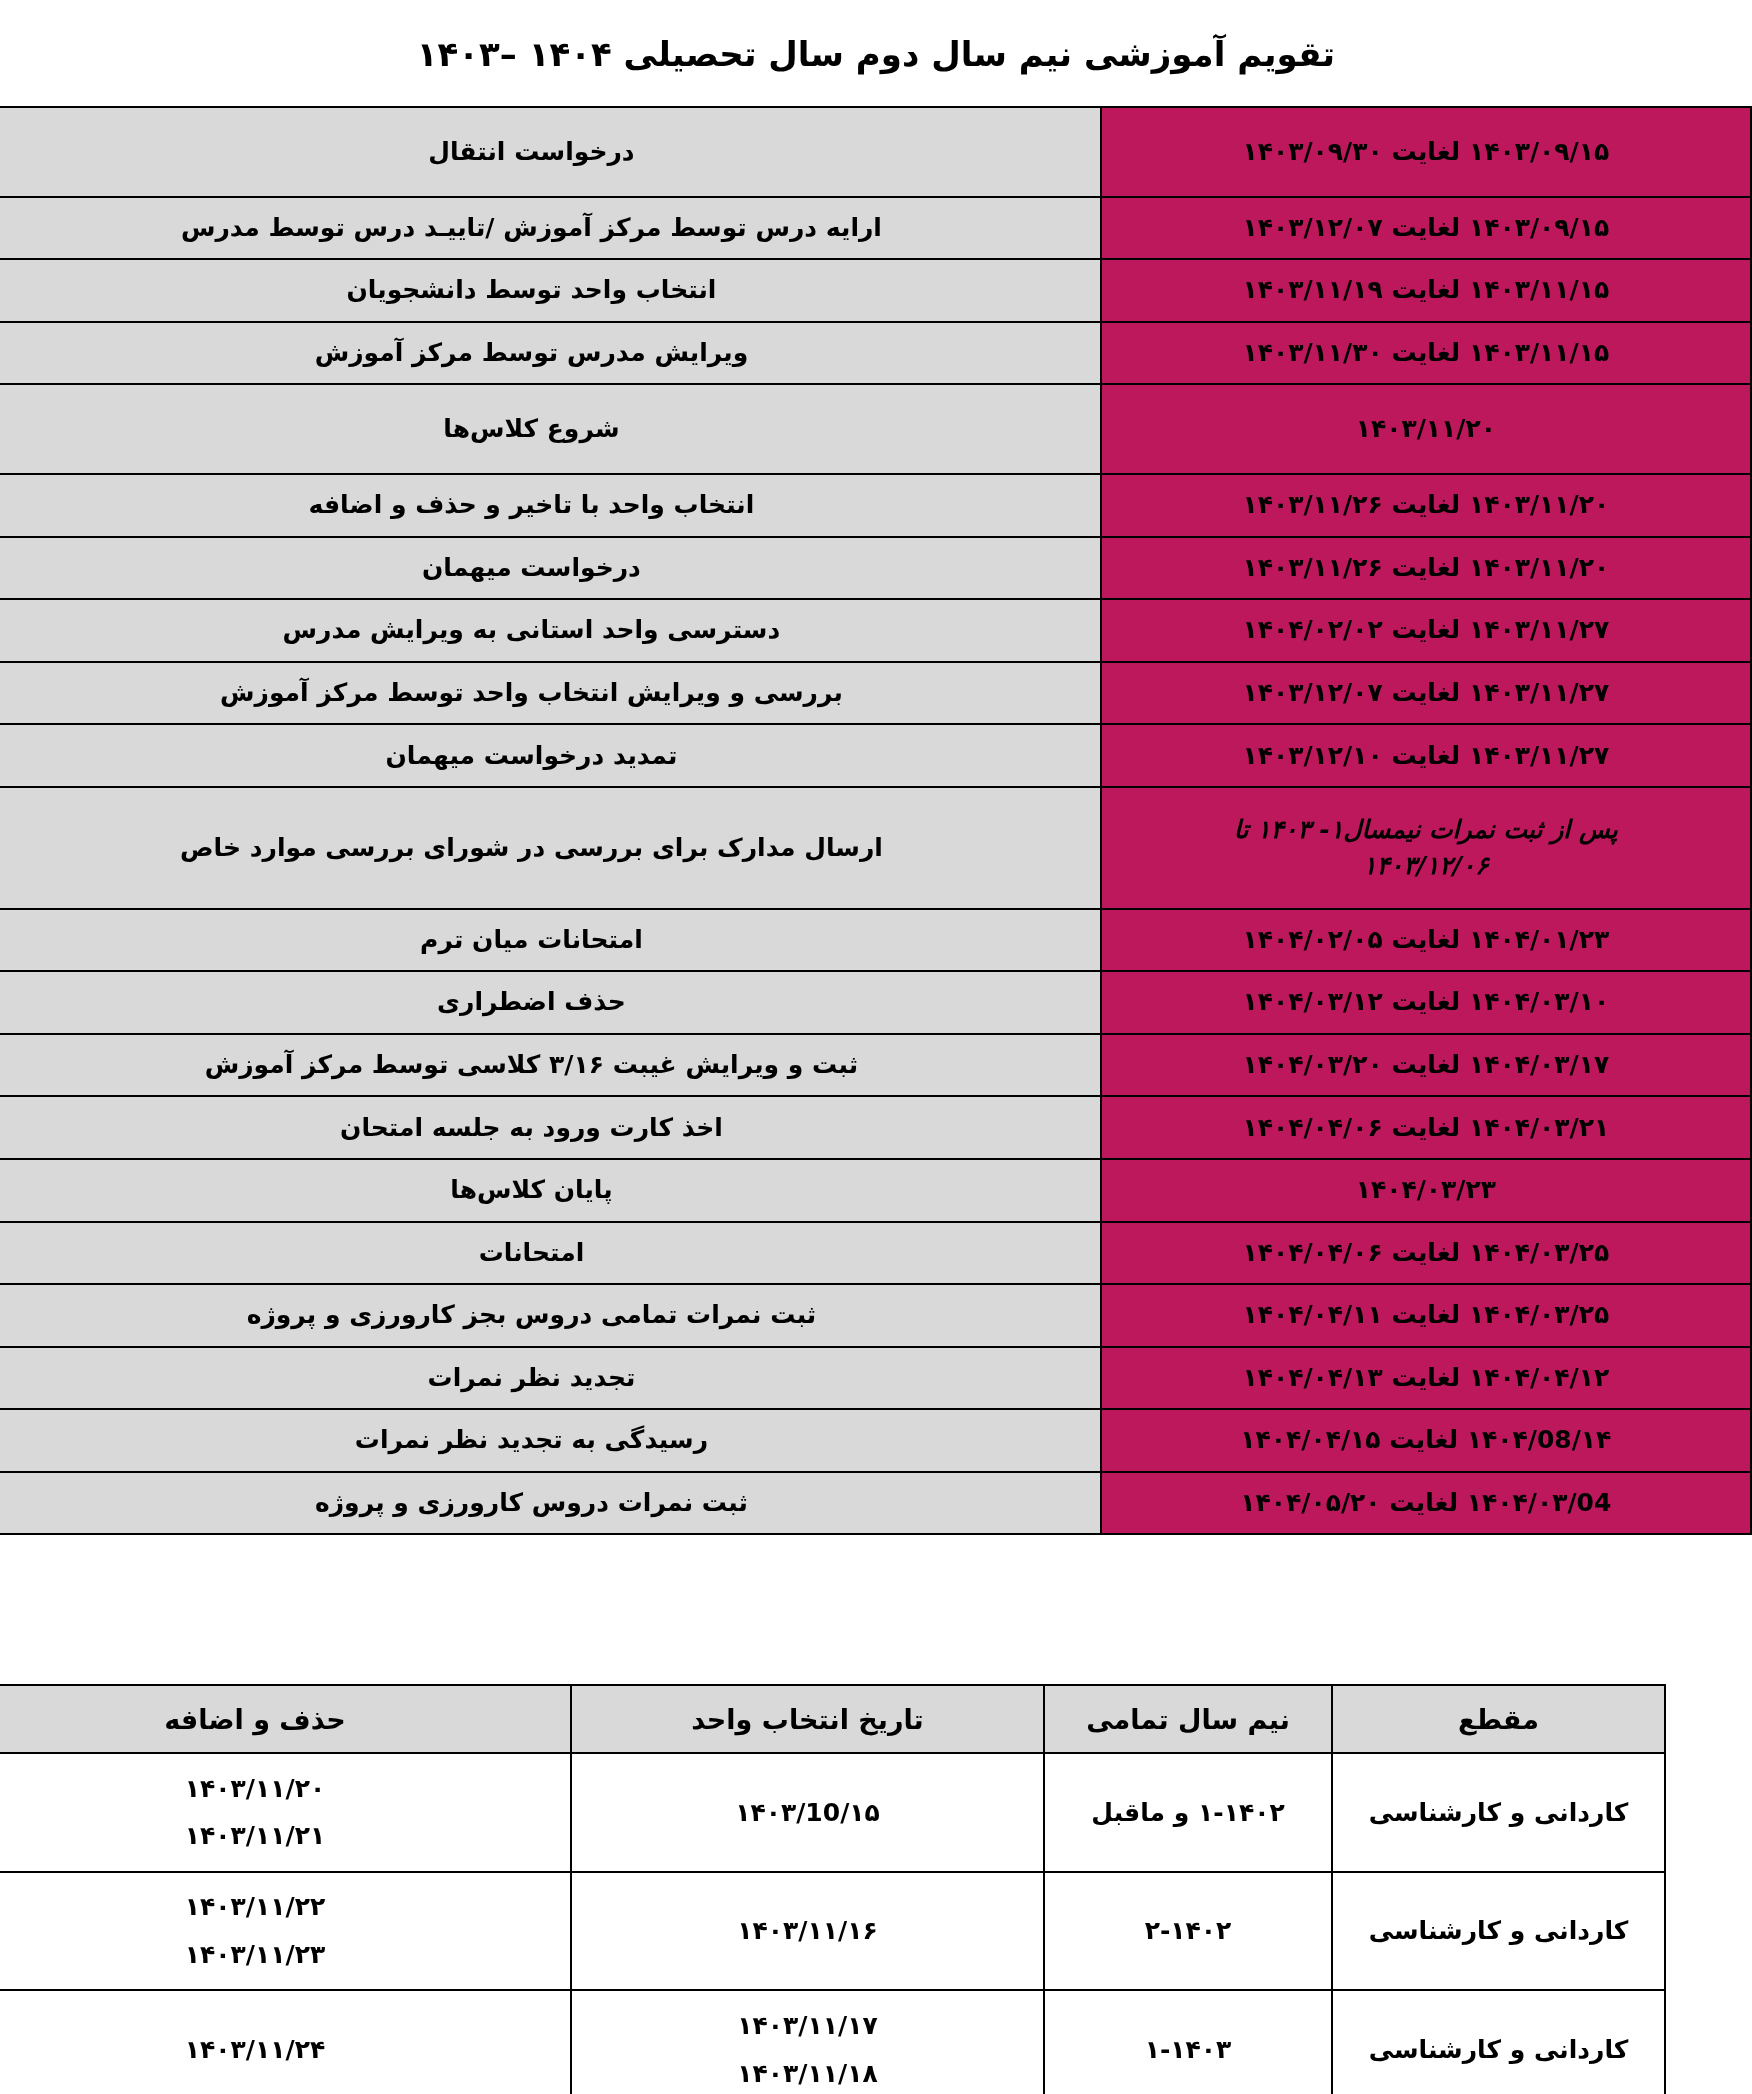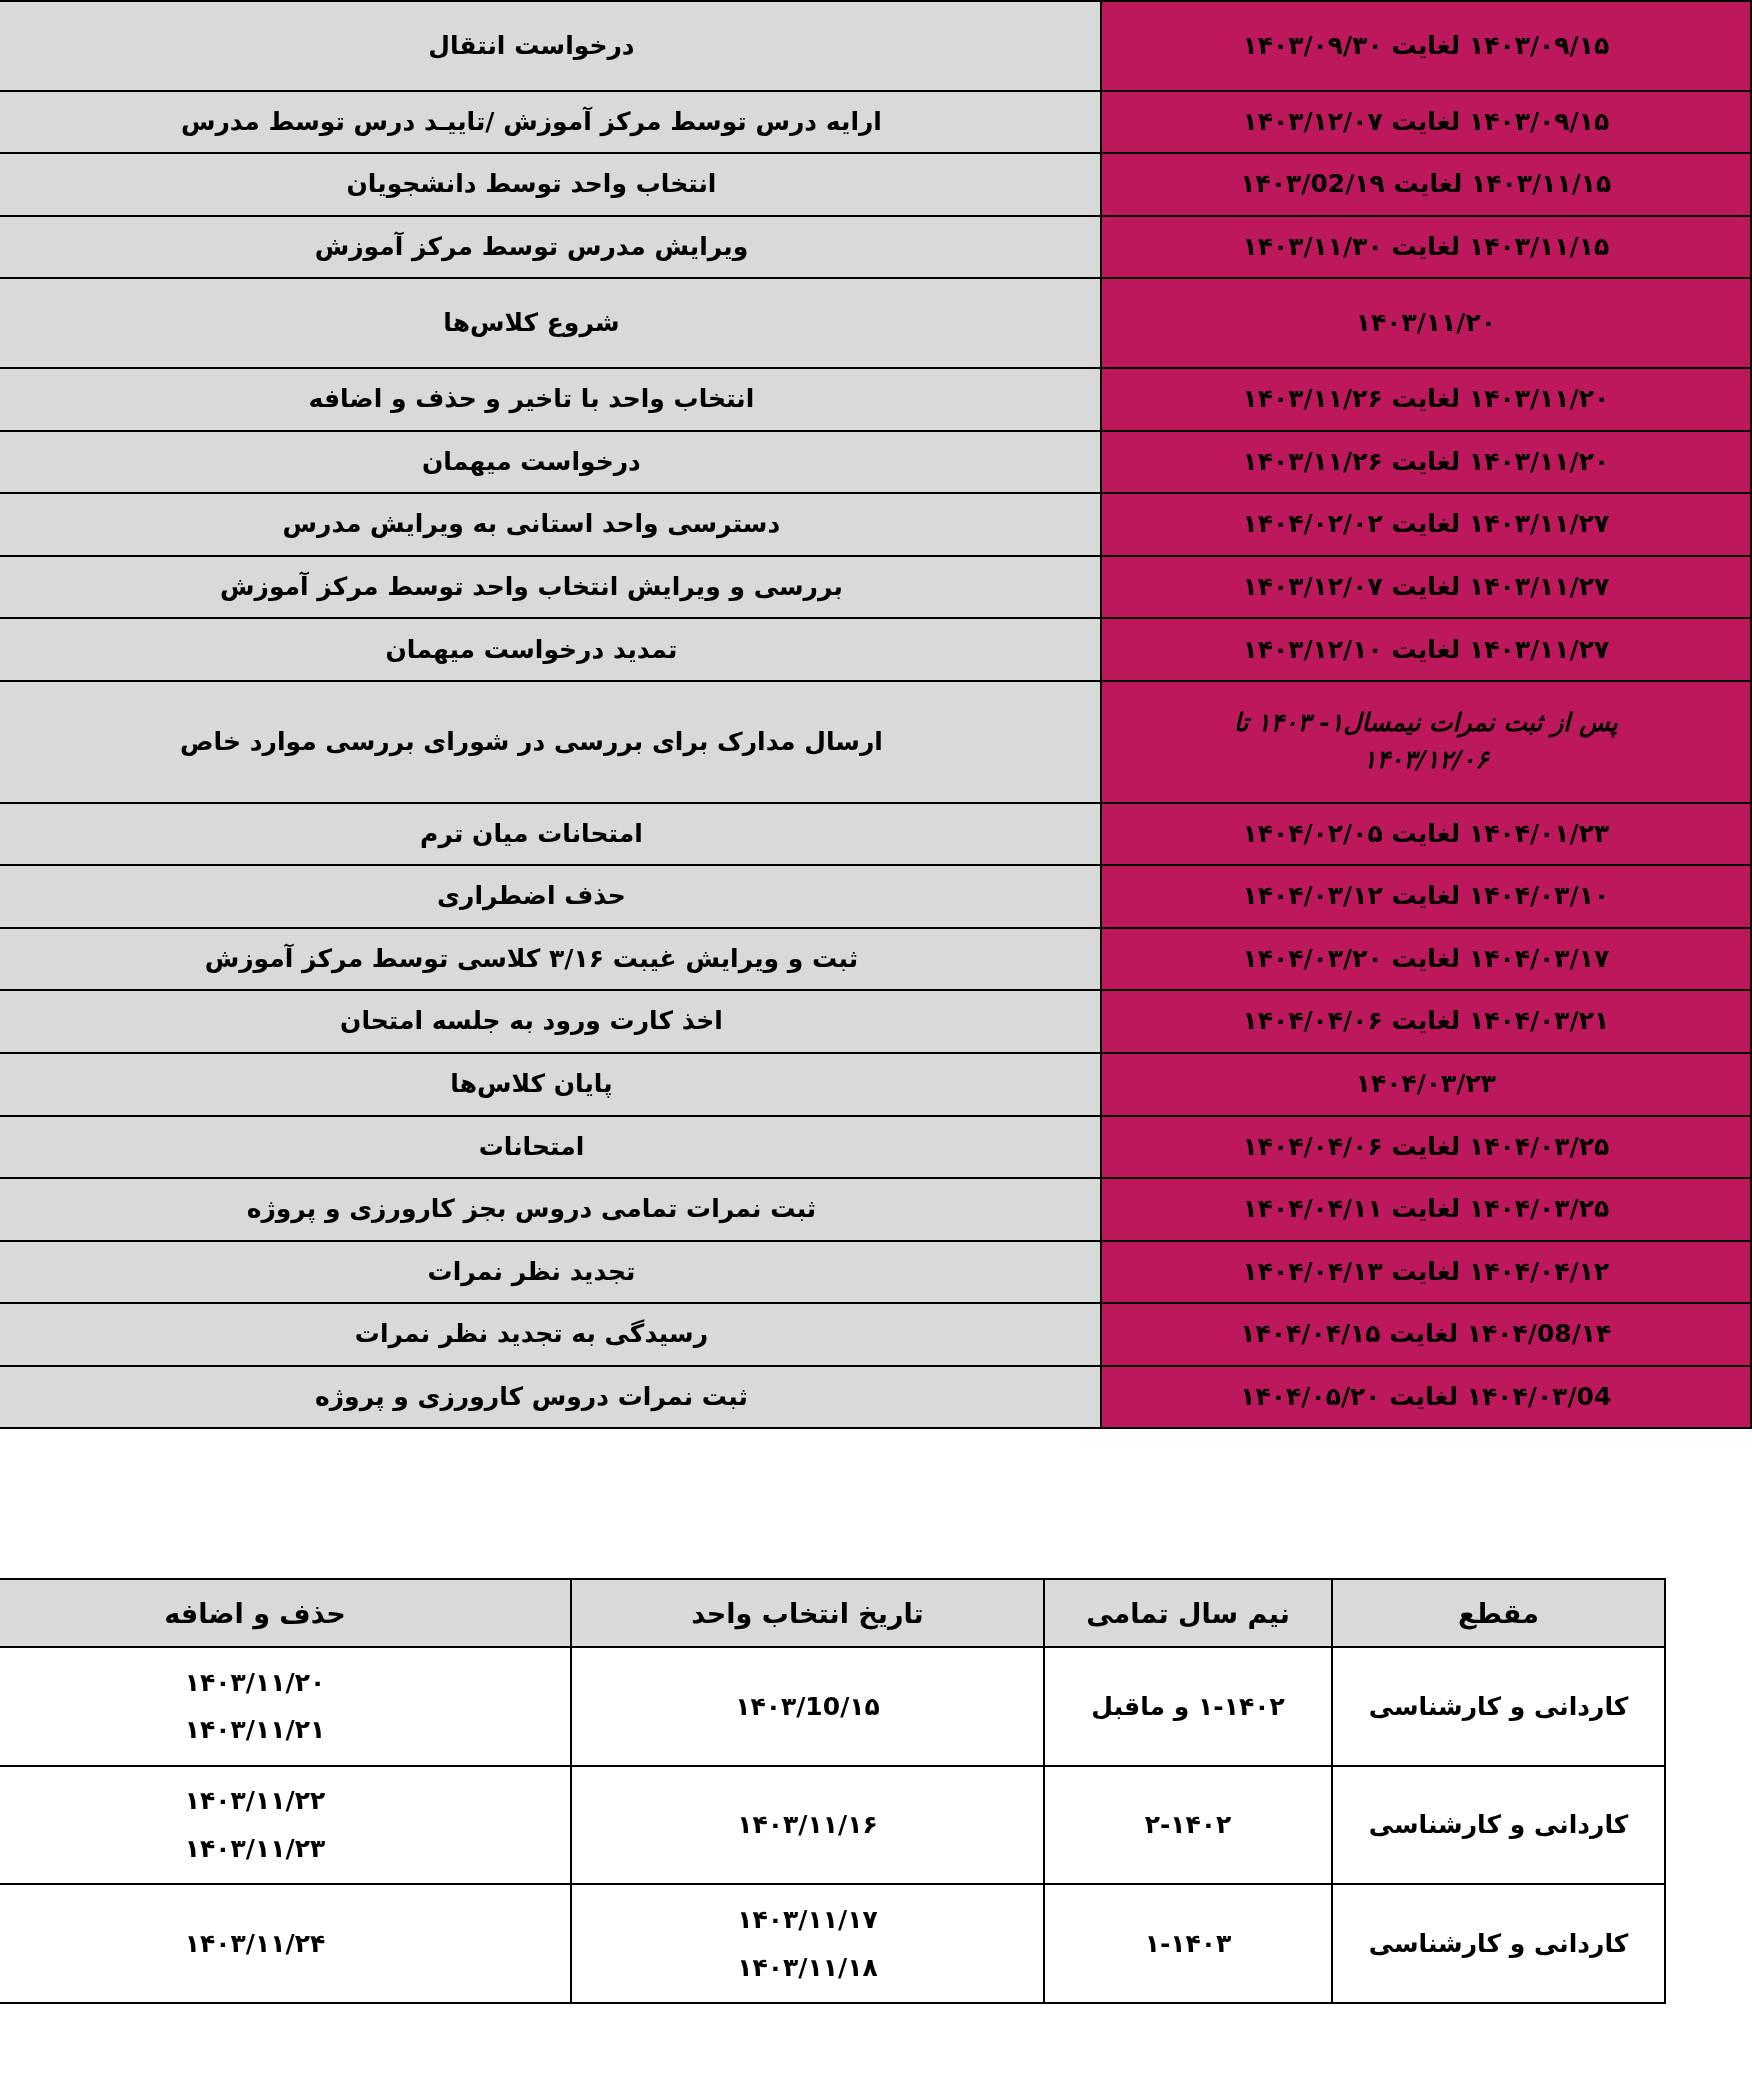--- a/index.html
+++ b/index.html
@@ -108,6 +108,7 @@
 
 <div class="page">
 
+  <h1 class="doc-title">تقویم آموزشی نیم سال دوم سال تحصیلی ۱۴۰۴ –۱۴۰۳</h1>
 
   <table class="cal-table">
     <tbody>

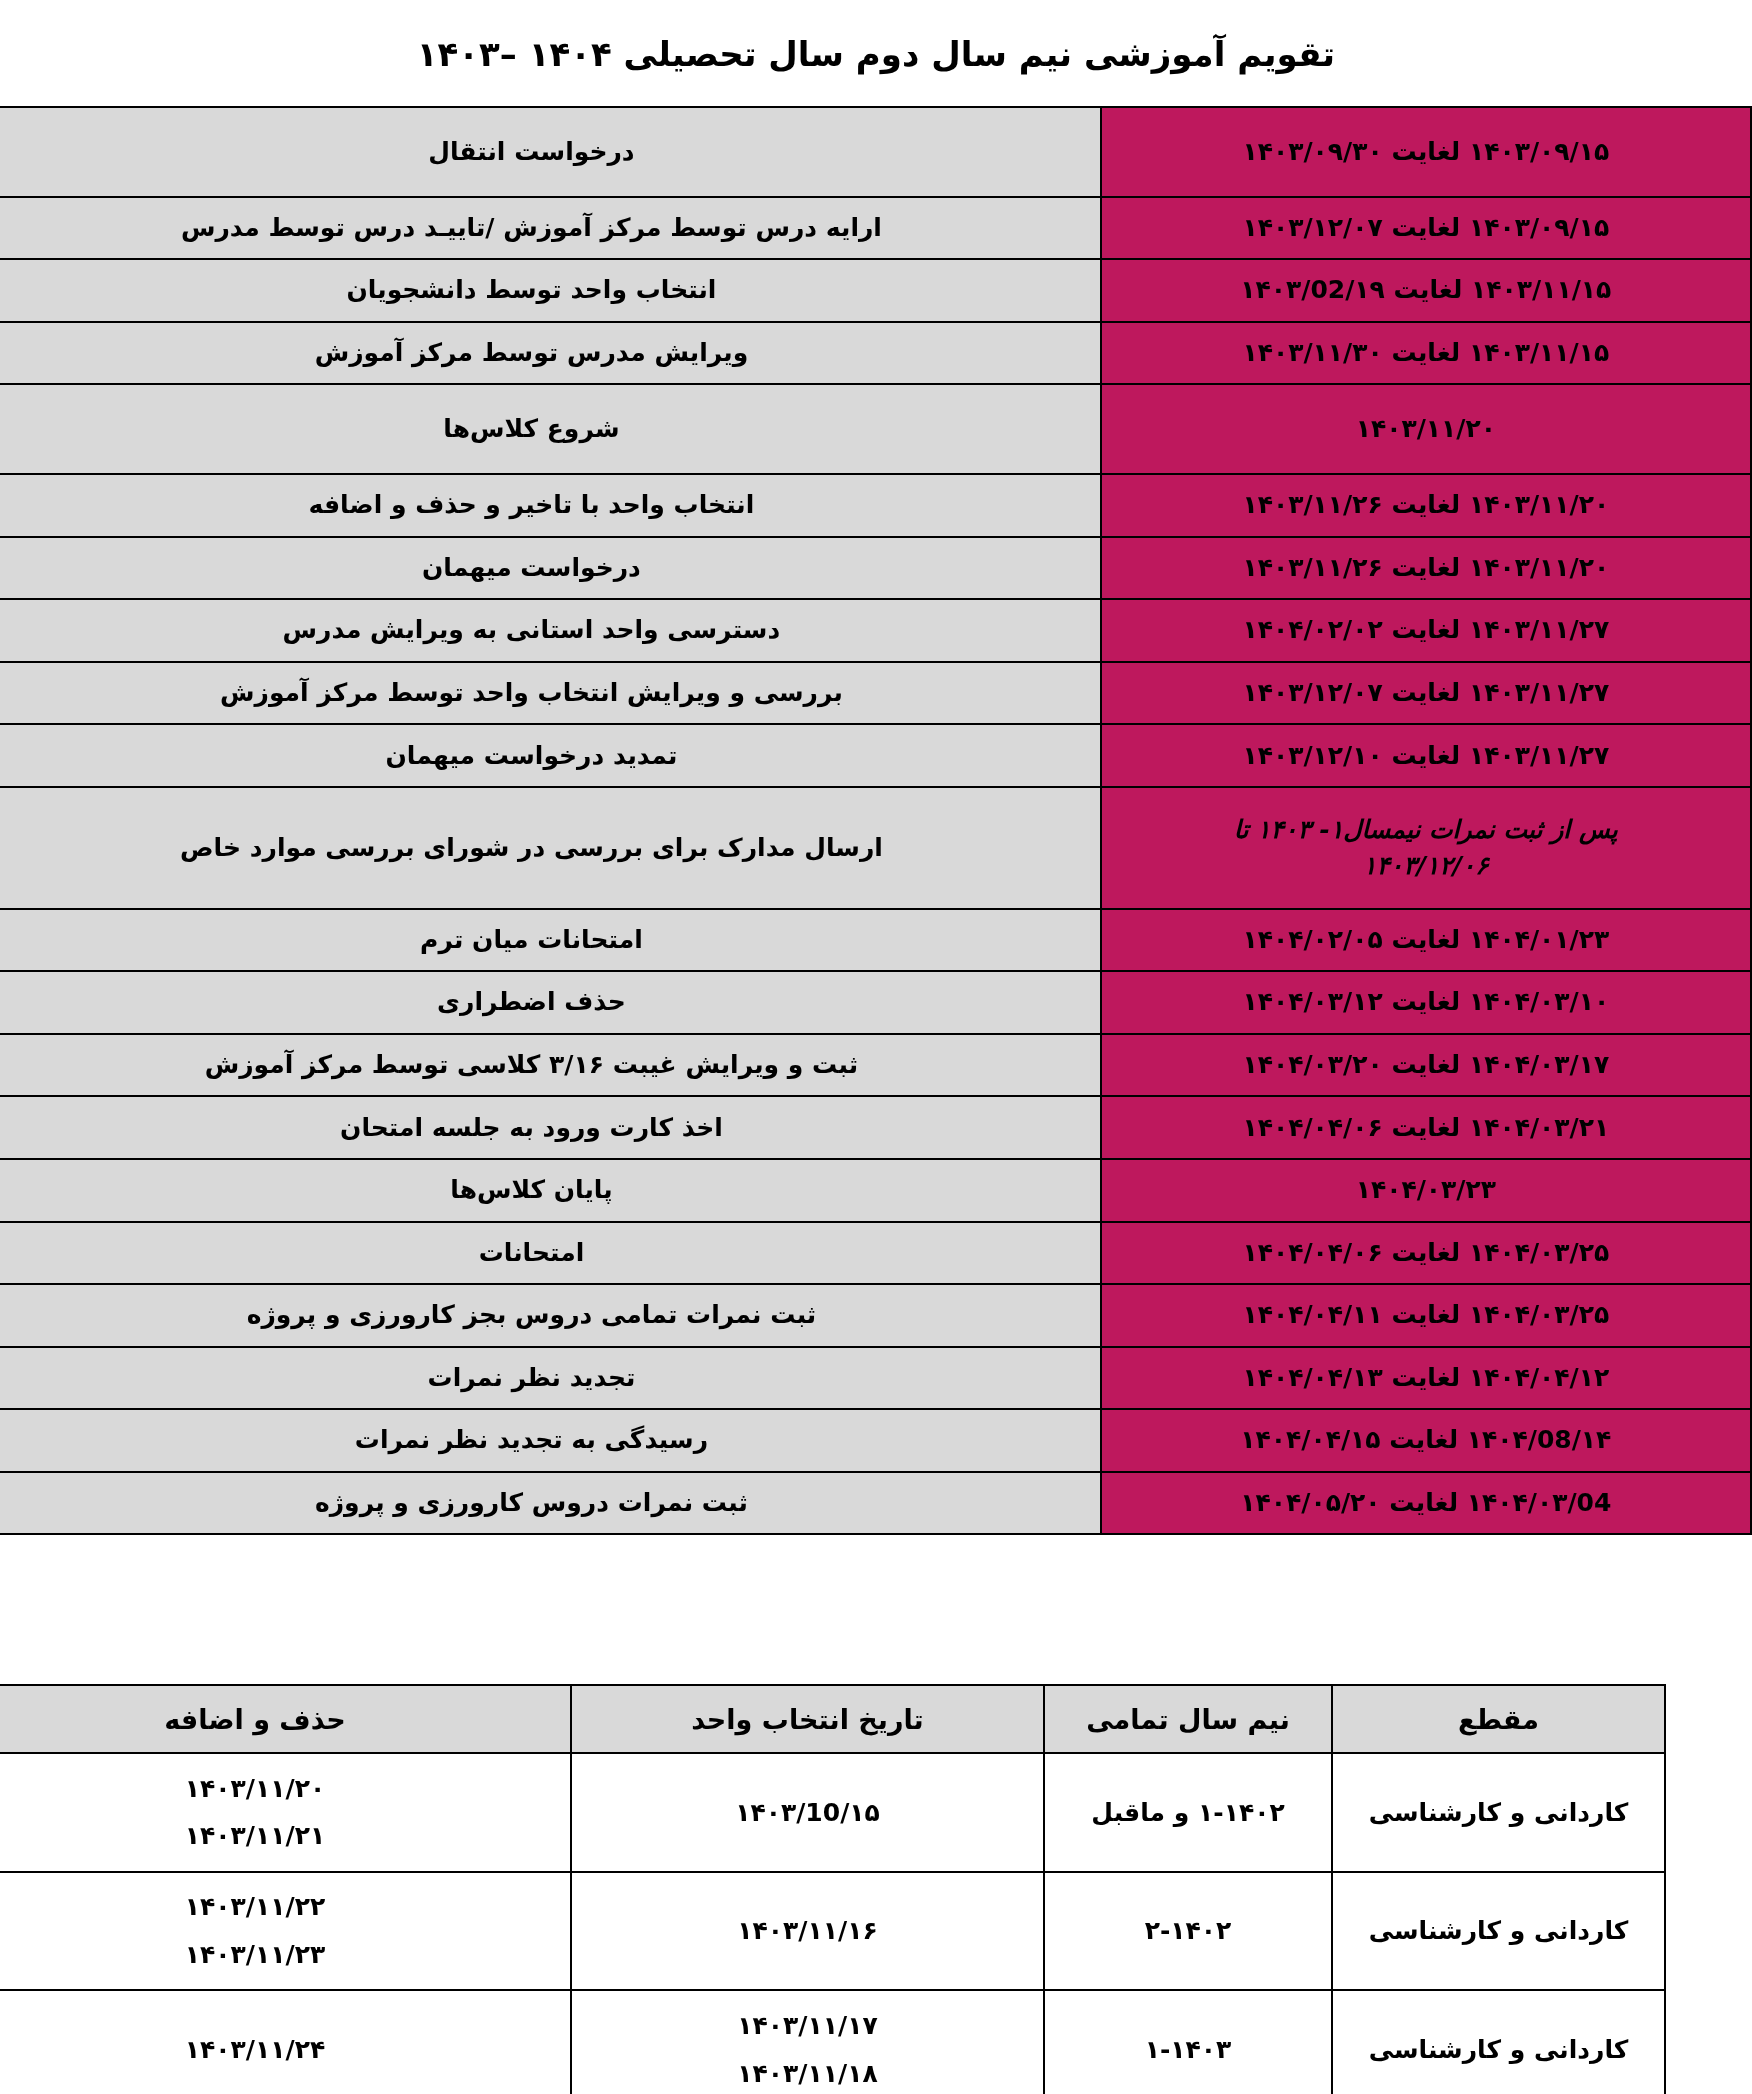--- a/index.html
+++ b/index.html
@@ -121,7 +121,7 @@
           <td class="c-activity">ارایه درس توسط مرکز آموزش /تاییـد درس توسط مدرس</td>
         </tr>
         <tr class="r-norm">
-          <td class="c-date">۱۴۰۳/۱۱/۱۵ لغایت ۱۴۰۳/02/۱۹</td>
+          <td class="c-date">۱۴۰۳/۱۱/۱۵ لغایت ۱۴۰۳/۱۱/۱۹</td>
           <td class="c-activity">انتخاب واحد توسط دانشجویان</td>
         </tr>
         <tr class="r-norm">

